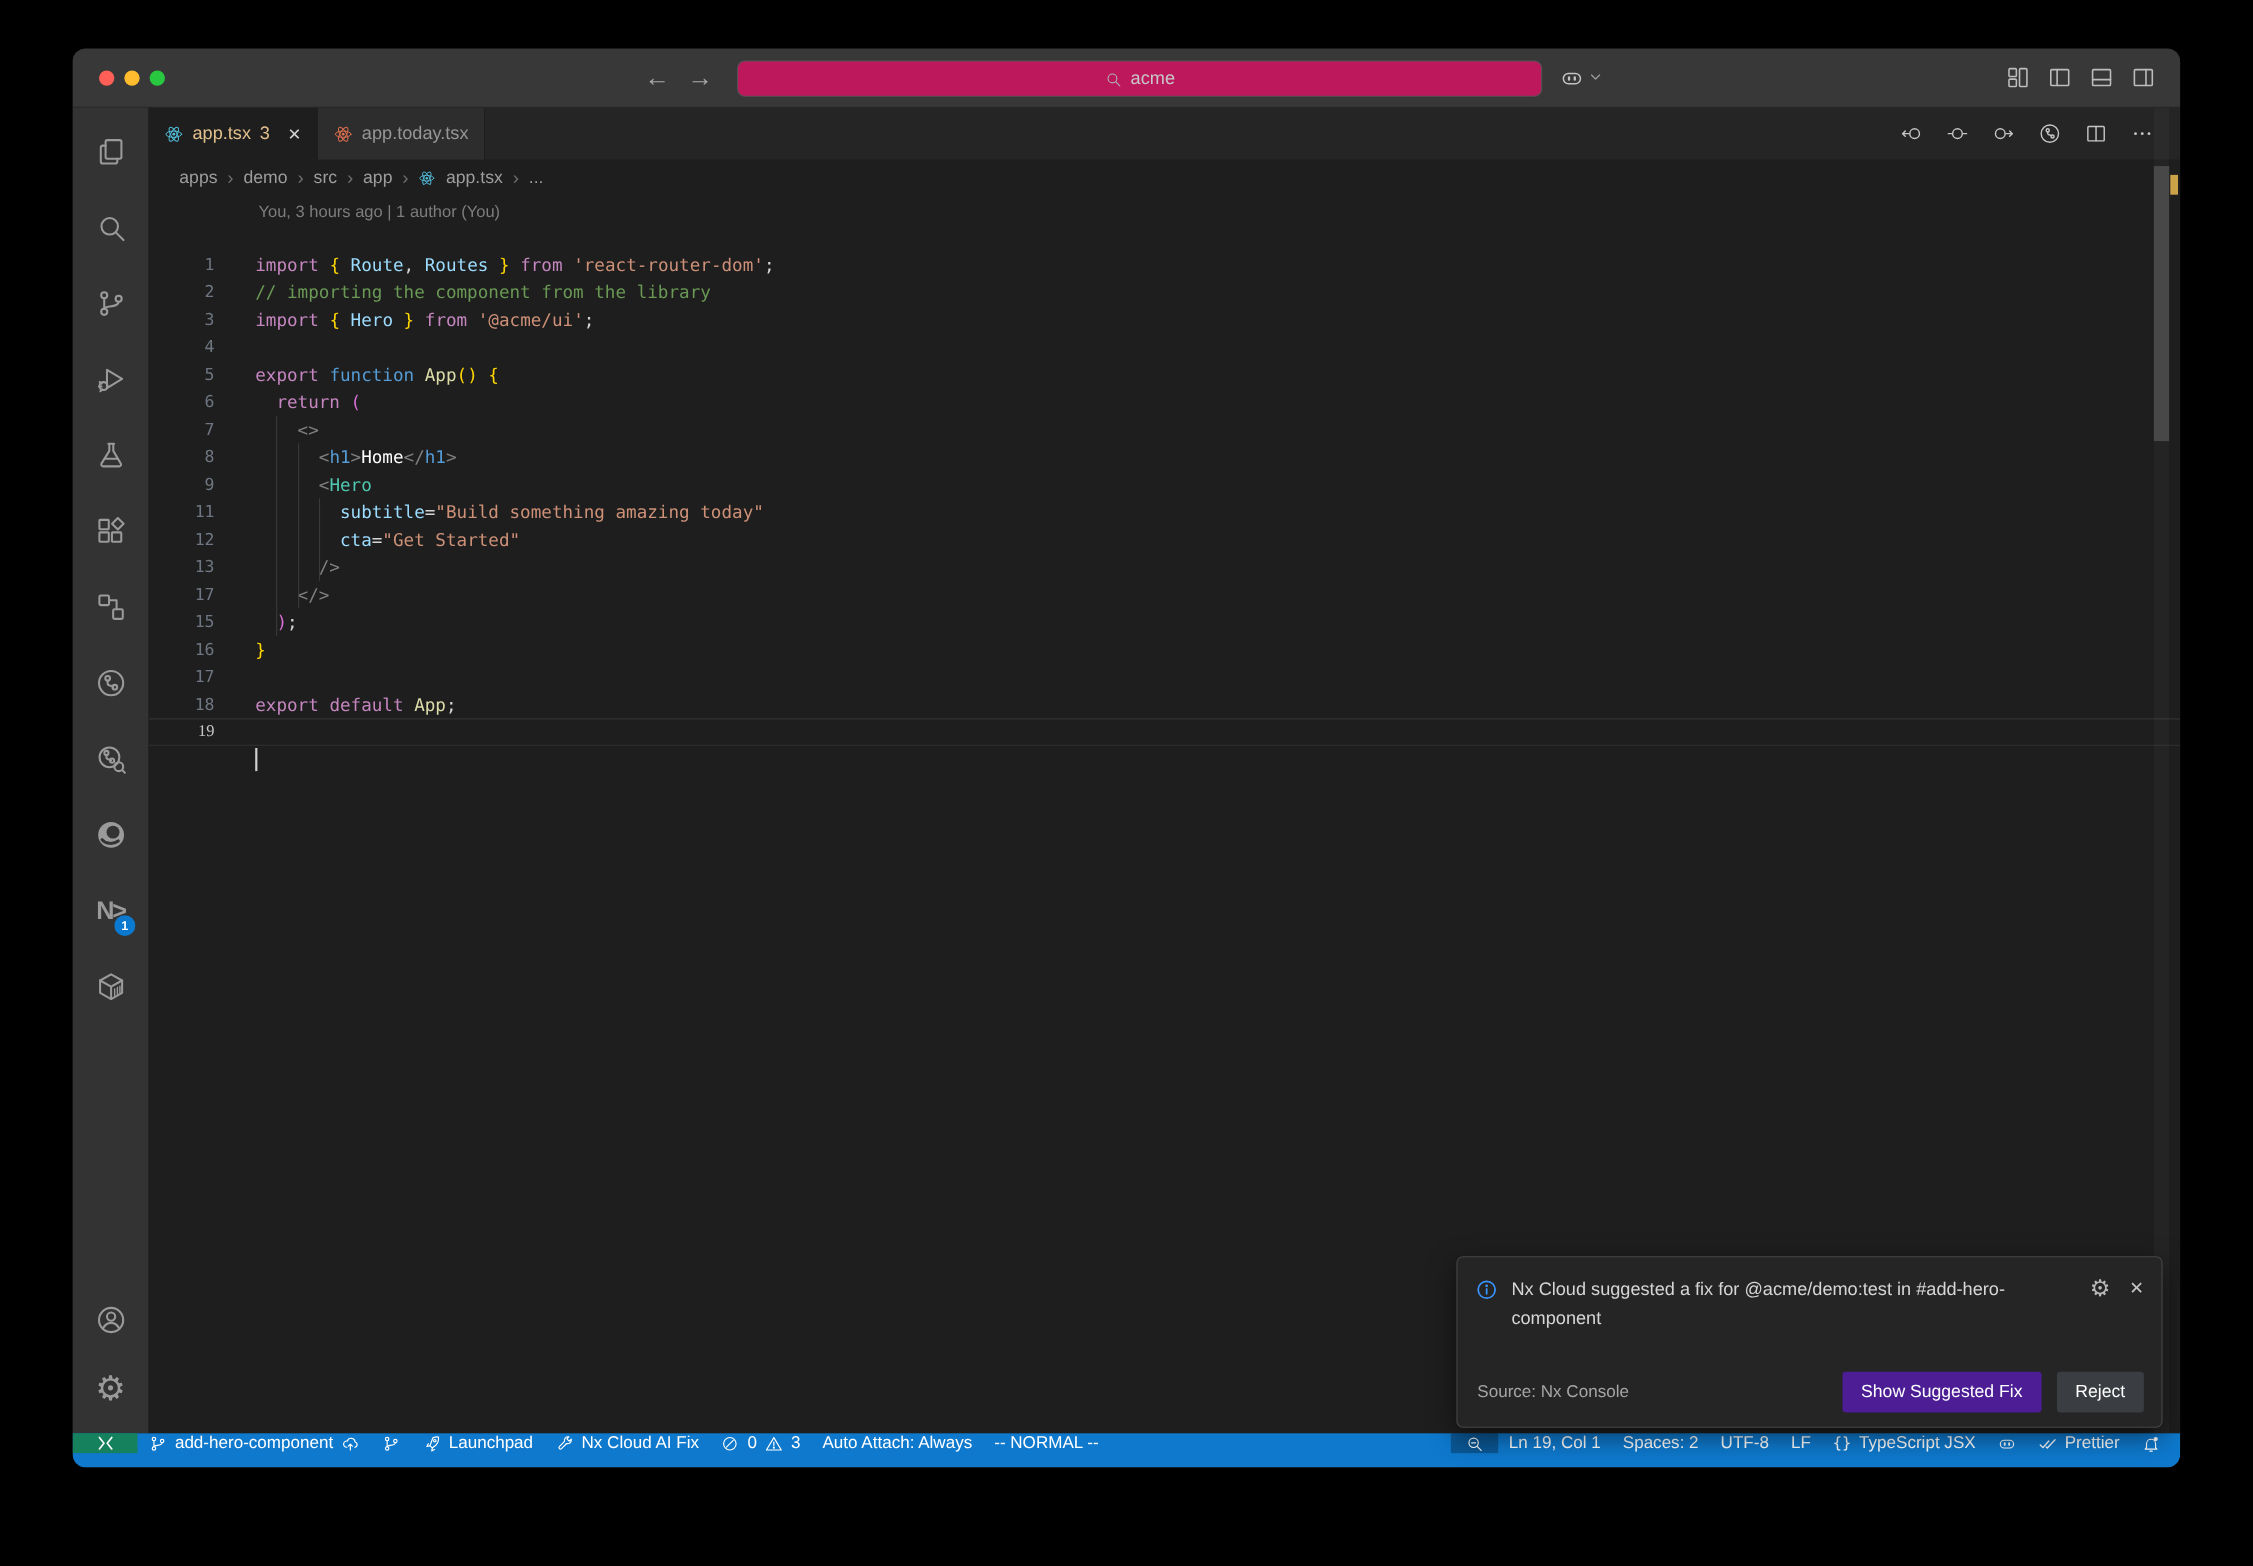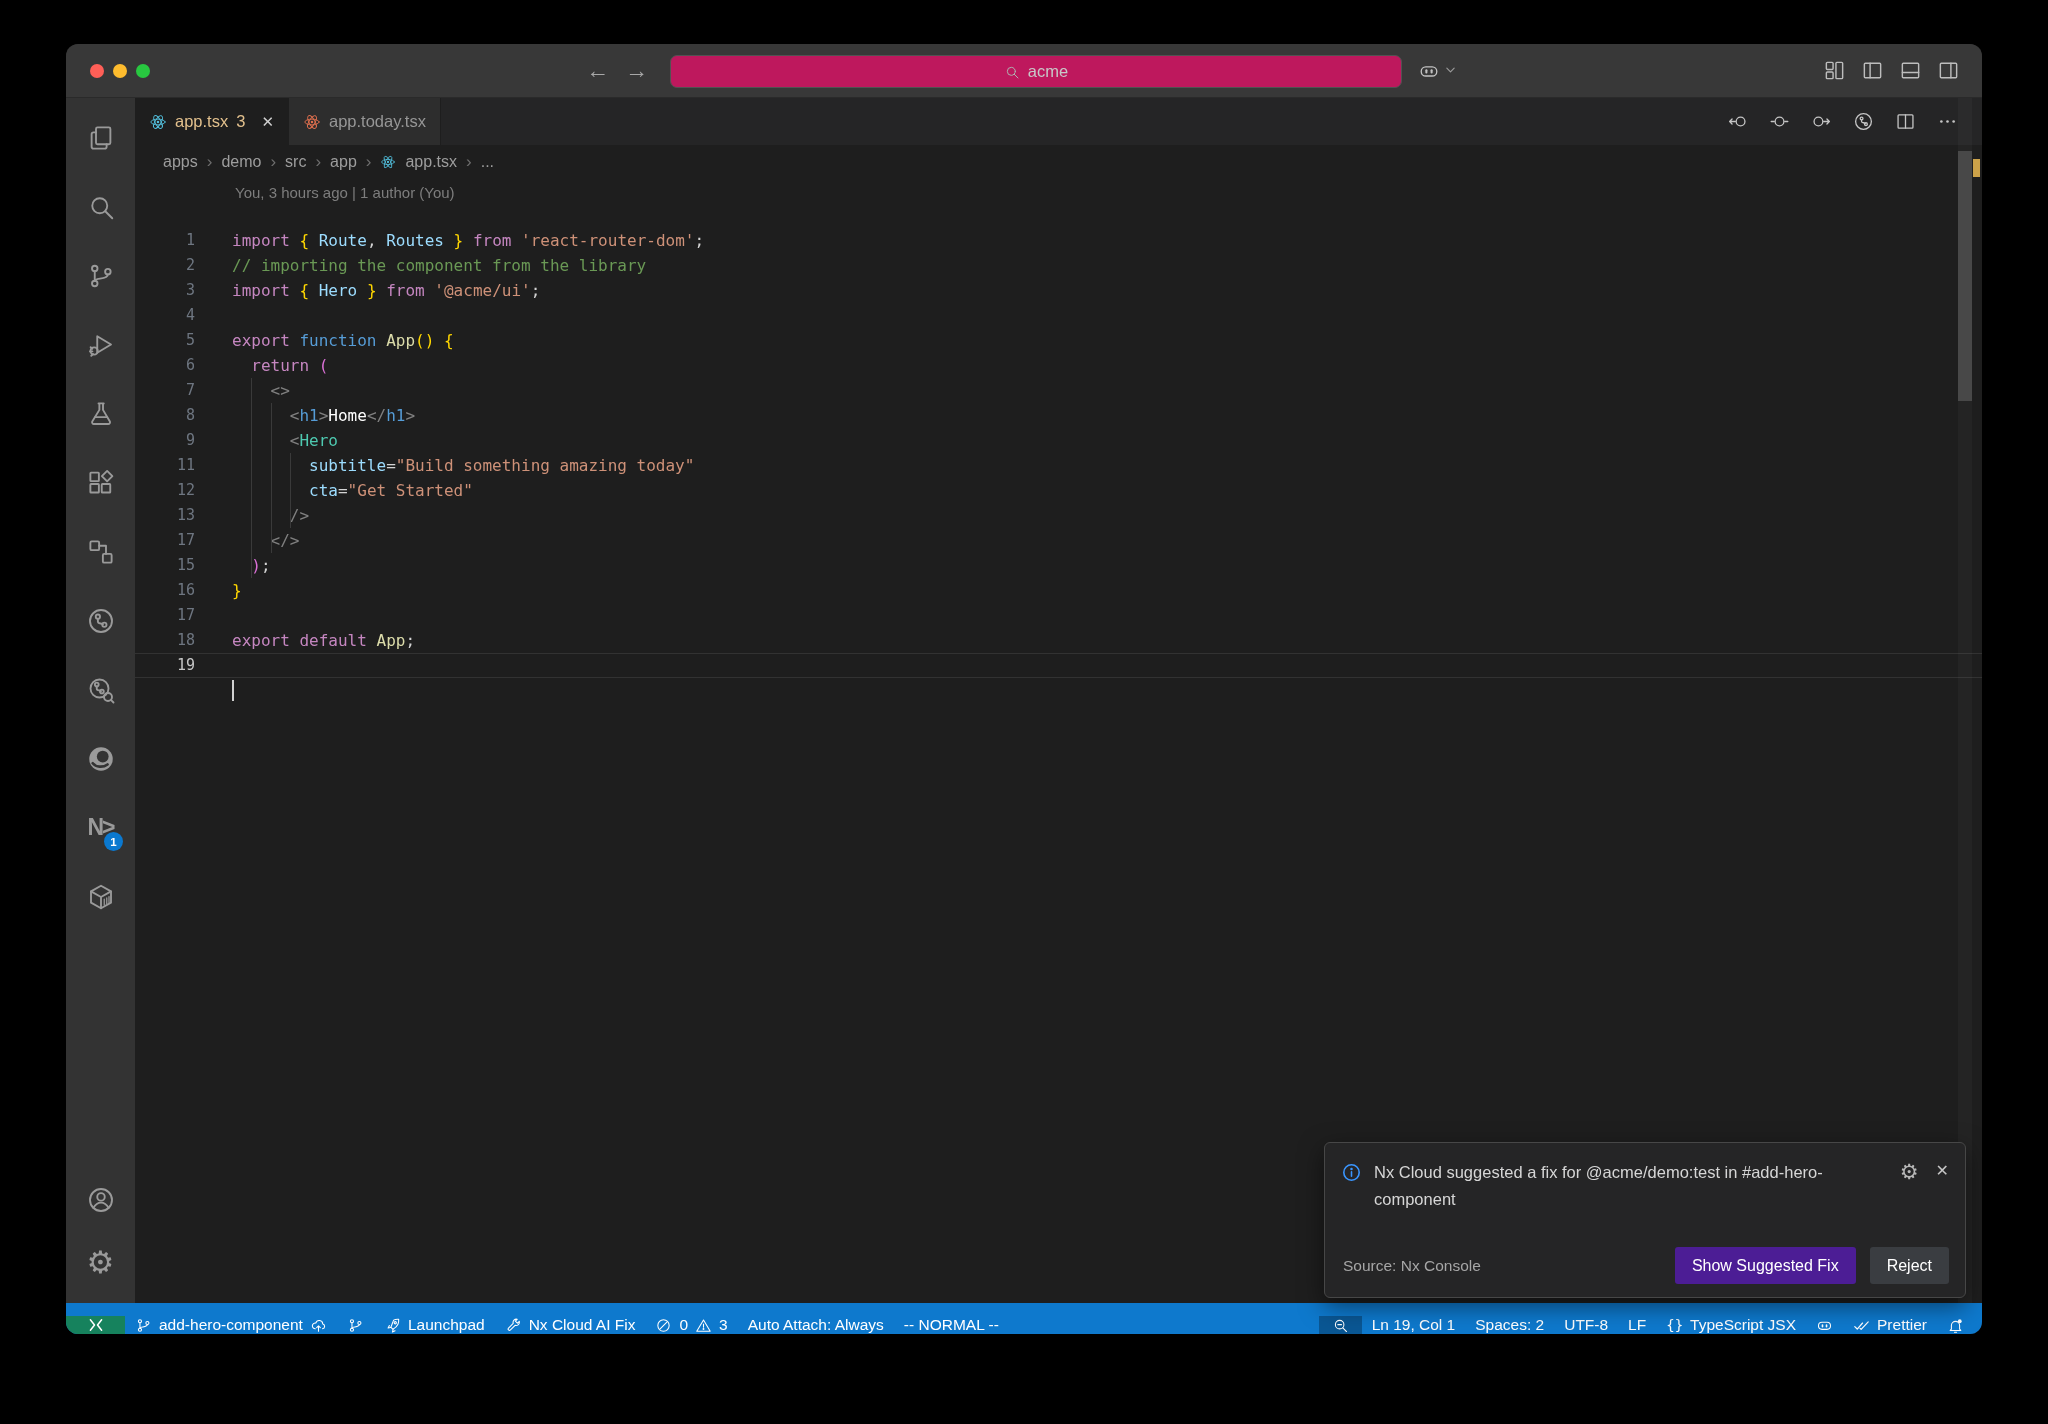--- a/index.html
+++ b/index.html
@@ -57,7 +57,7 @@
   .row{display:flex;height:25px;line-height:25px;white-space:pre;}
   .row .num{width:60px;text-align:right;color:#6e7681;font-size:15px;flex:none;}
   .row .src{margin-left:37px;}
-  .row.active{box-shadow:inset 0 1px 0 #323232, inset 0 -1px 0 #323232;}
+  .row.active{box-shadow:inset 0 1px 0 #323232, inset 0 -1px 0 #323232;font-family:Liberation Serif, serif;}
   .row.active .num{color:#c6c6c6;}
   .tk-kw{color:#C586C0}.tk-kw2{color:#569CD6}.tk-fn{color:#DCDCAA}.tk-id{color:#9CDCFE}
   .tk-str{color:#CE9178}.tk-cmt{color:#6A9955}.tk-tag{color:#4EC9B0}.tk-htag{color:#569CD6}

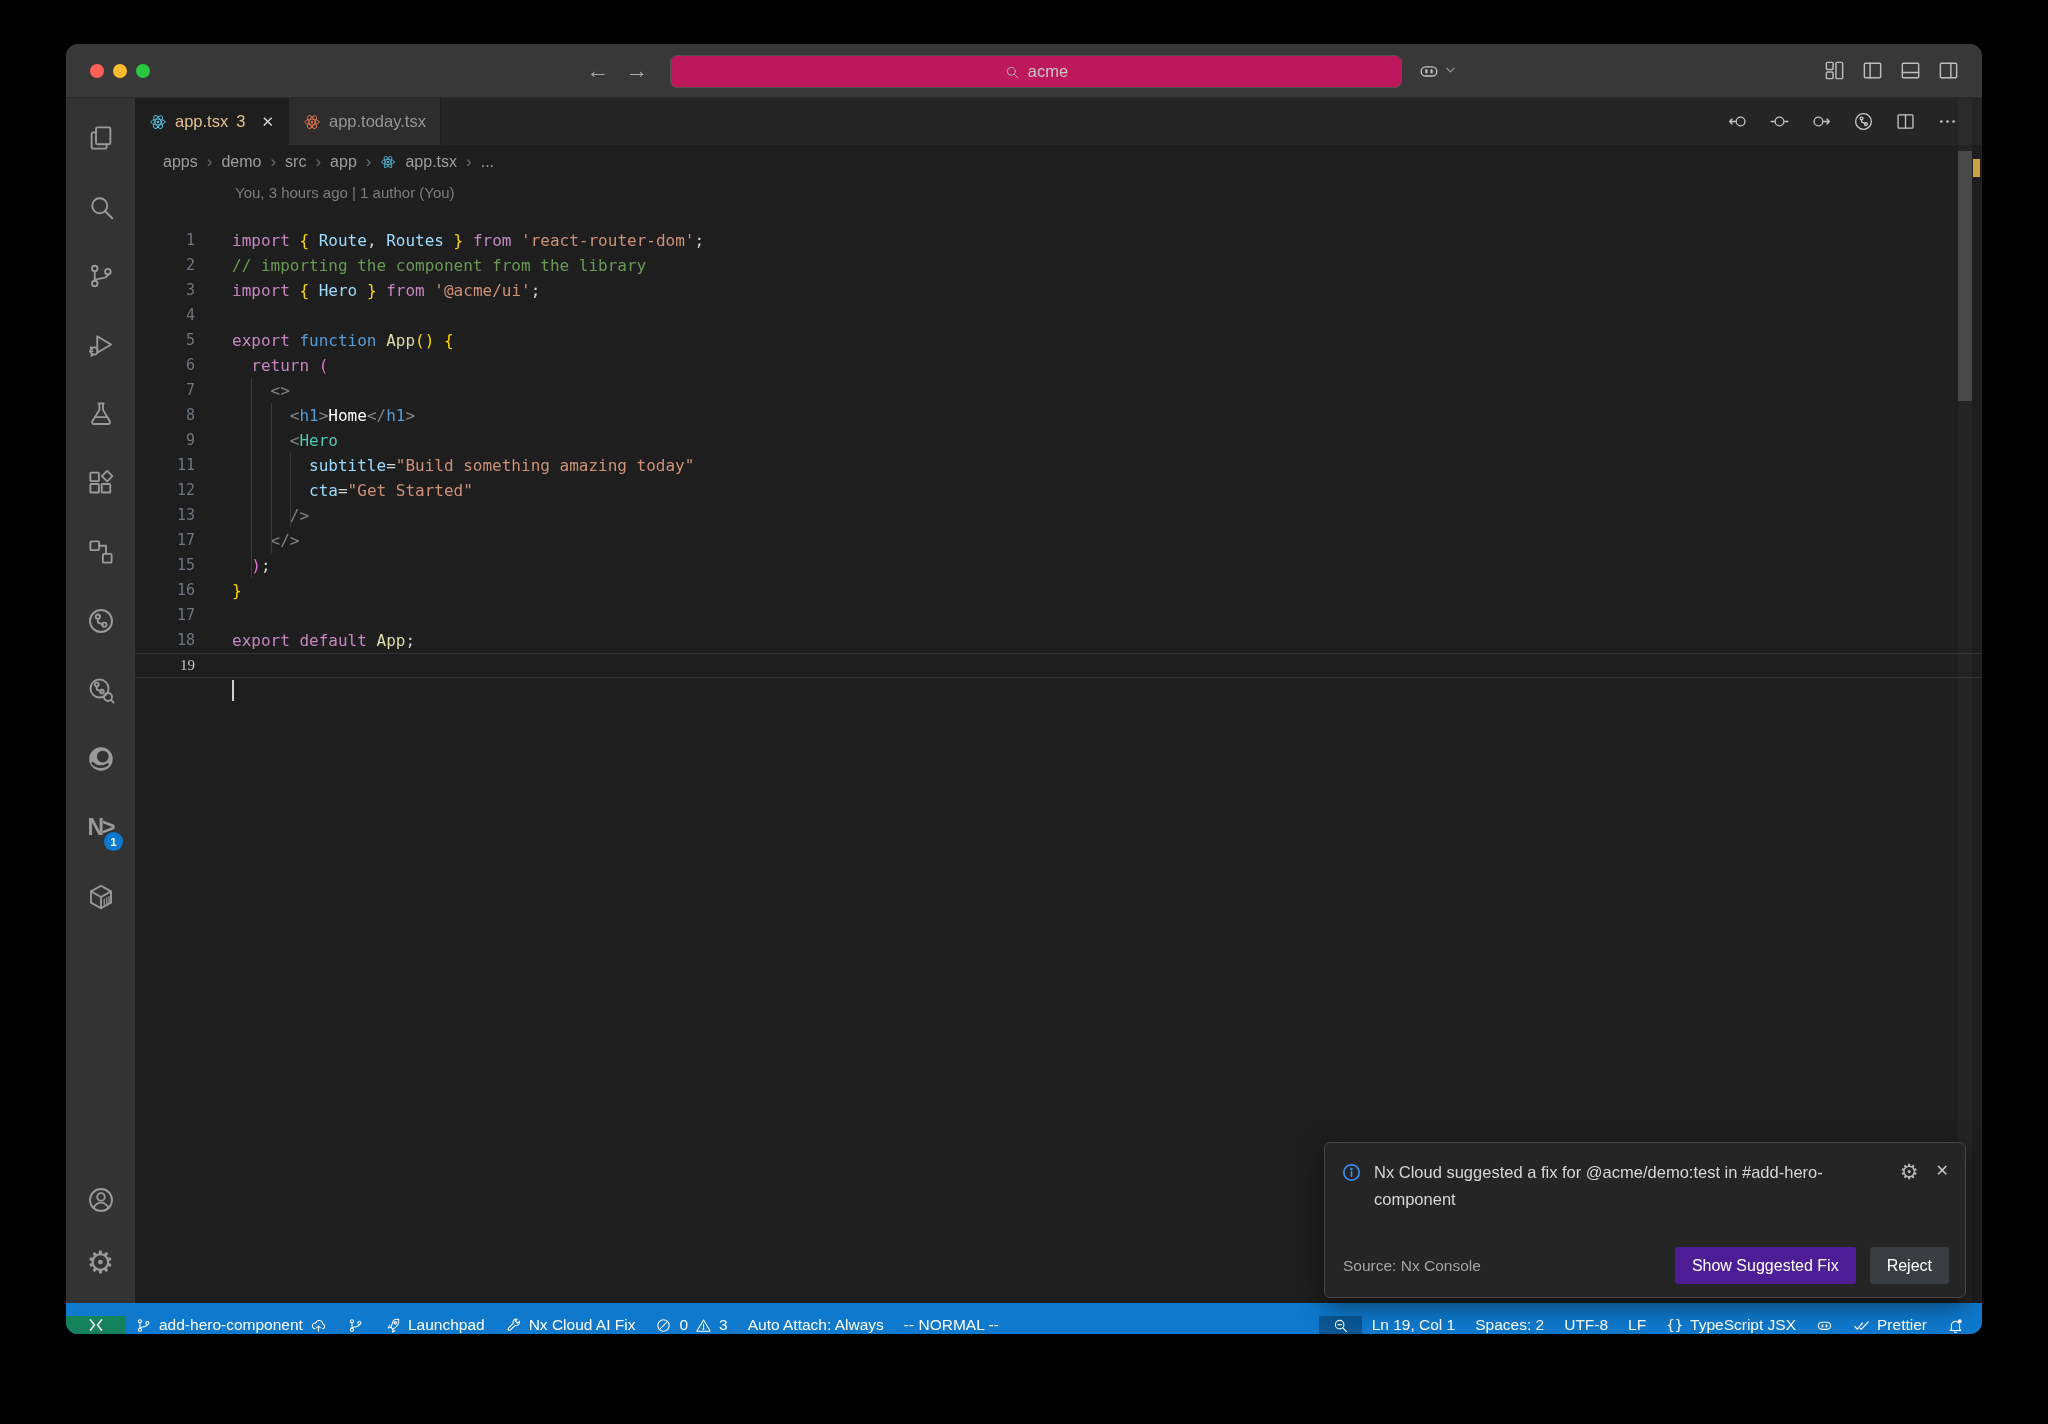--- a/index.html
+++ b/index.html
@@ -70,7 +70,7 @@
   .ruler-warn{position:absolute;right:2px;top:61px;width:7px;height:18px;}
 
   
-  .statusbar{position:absolute;left:0;right:0;bottom:0;height:31px;display:flex;align-items:flex-end;
+  .statusbar{position:absolute;left:0;right:0;bottom:0;height:31px;display:flex;align-items:flex-start;
              color:#fff;font-size:15.5px;gap:32px;}
   .sb-remote{width:59px;display:flex;align-items:center;justify-content:center;flex:none;}
   .sb-remote .icon{width:18px;height:18px;}

